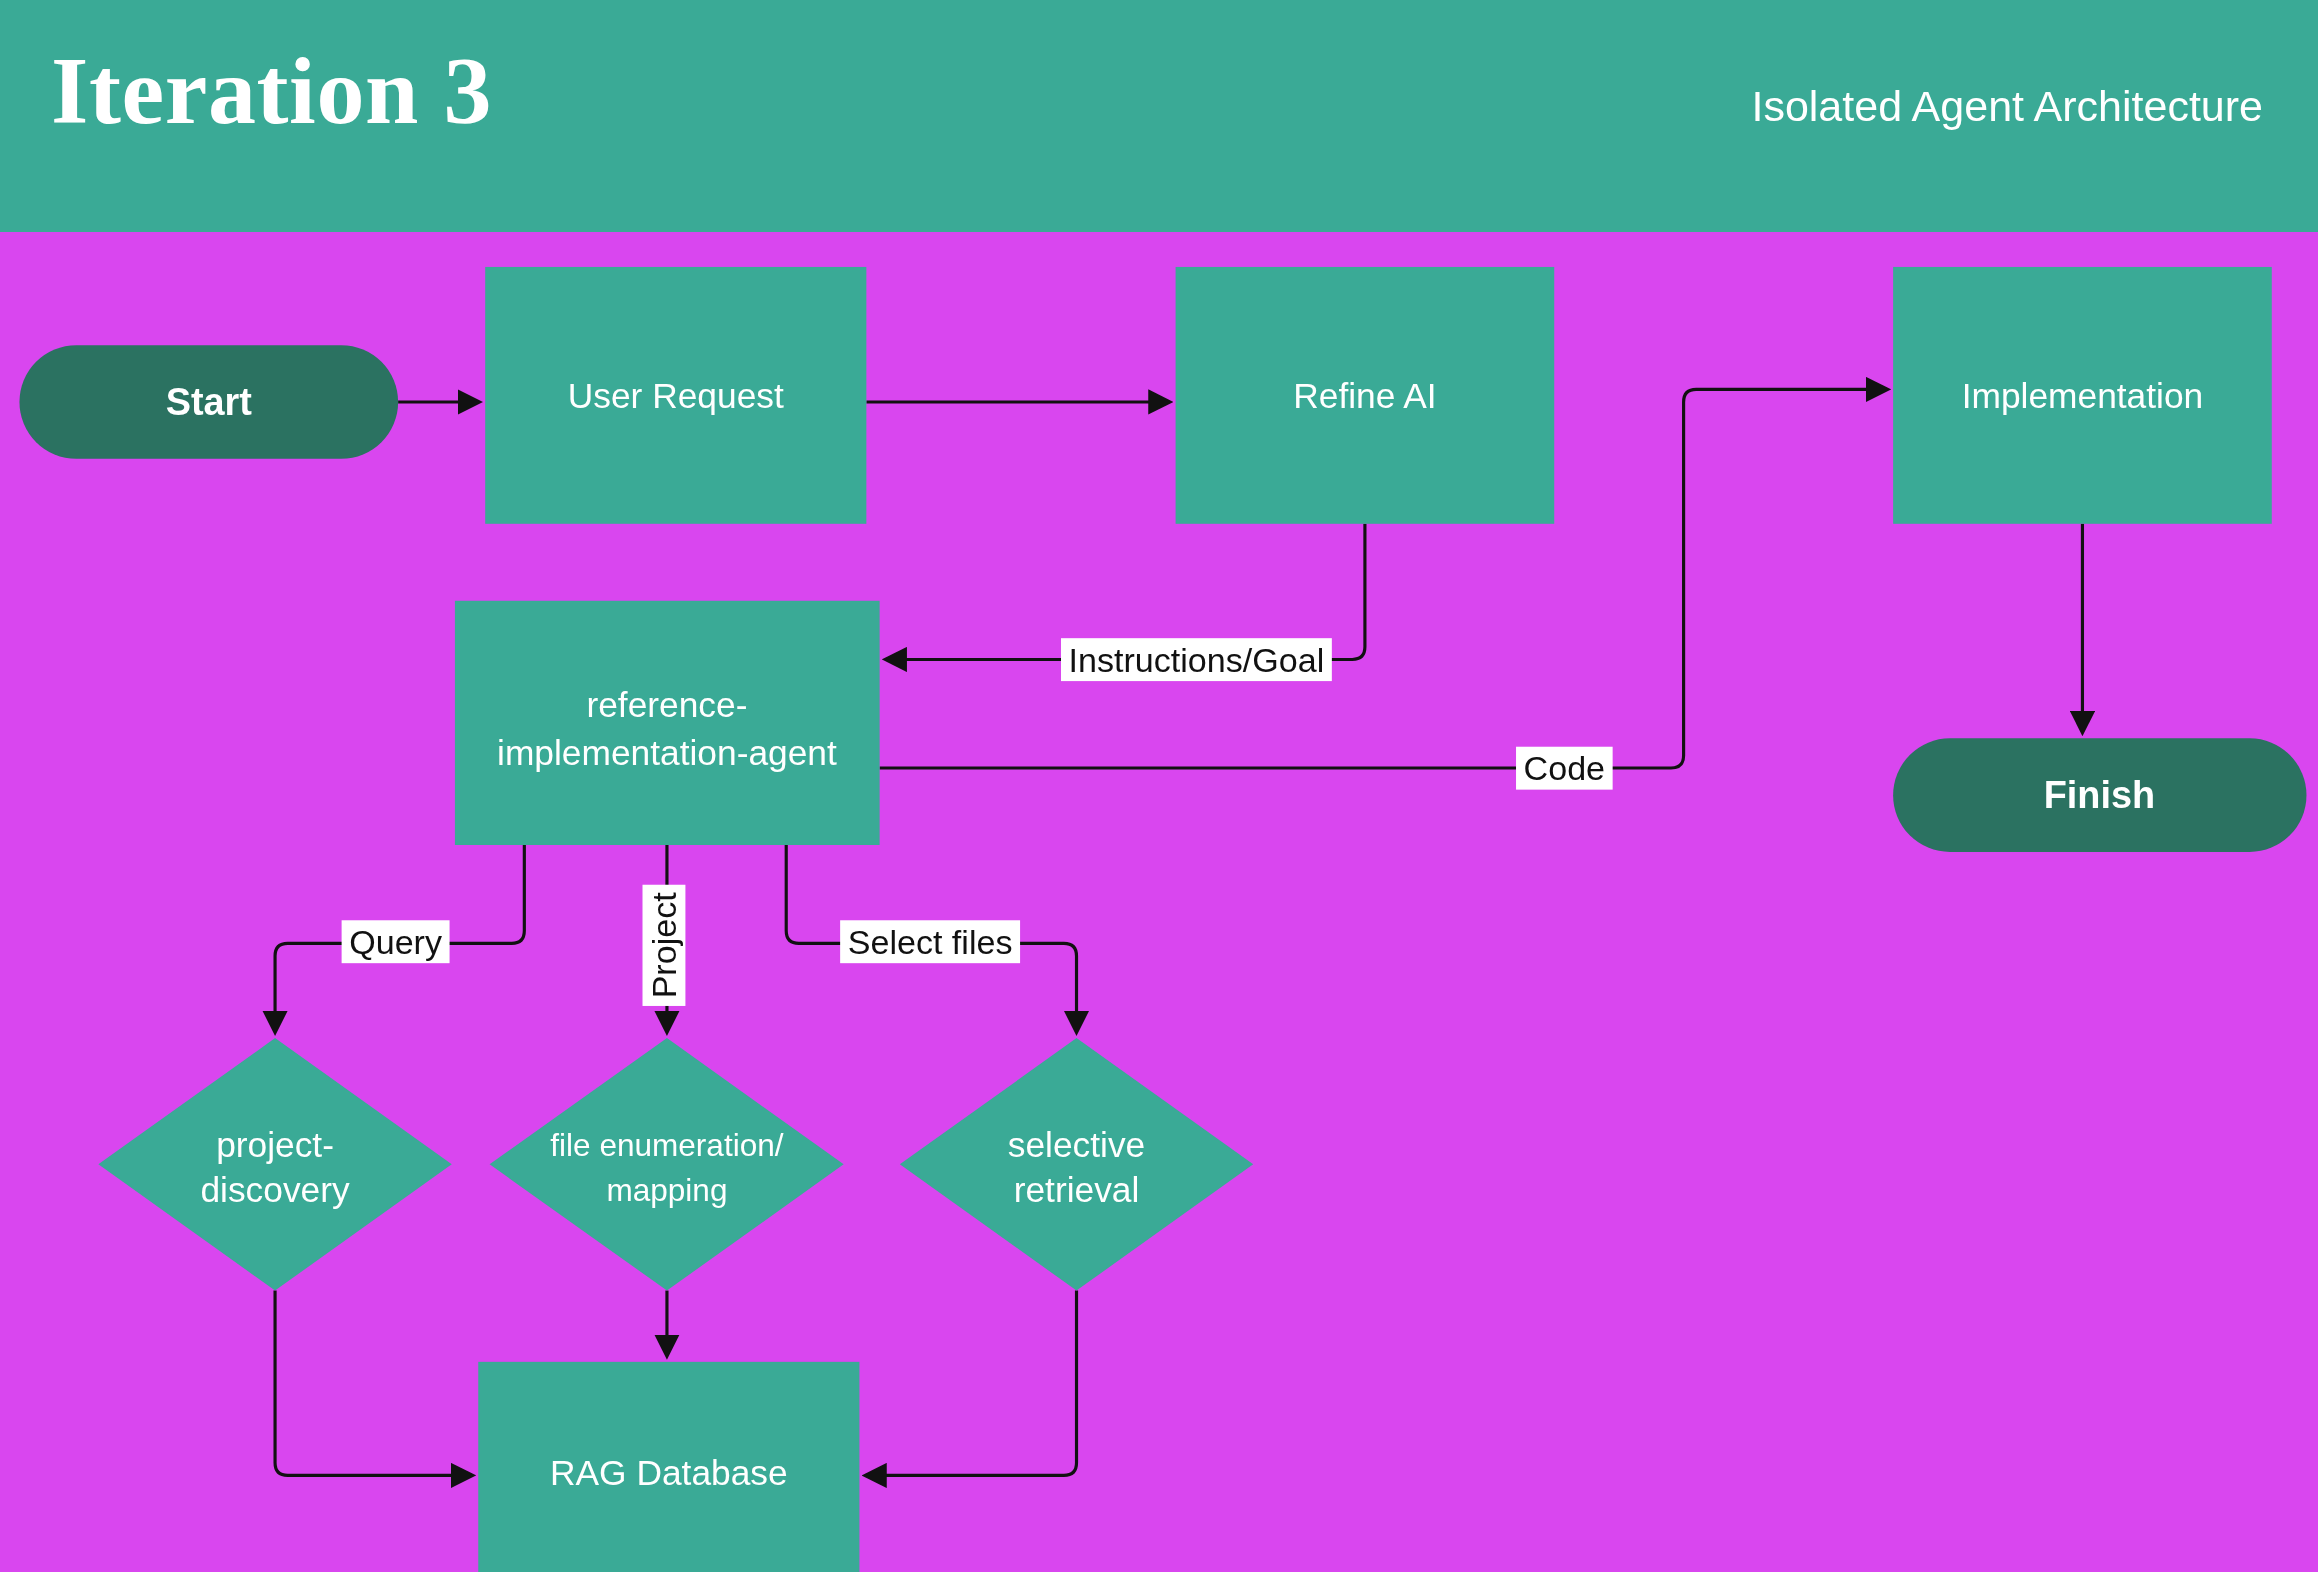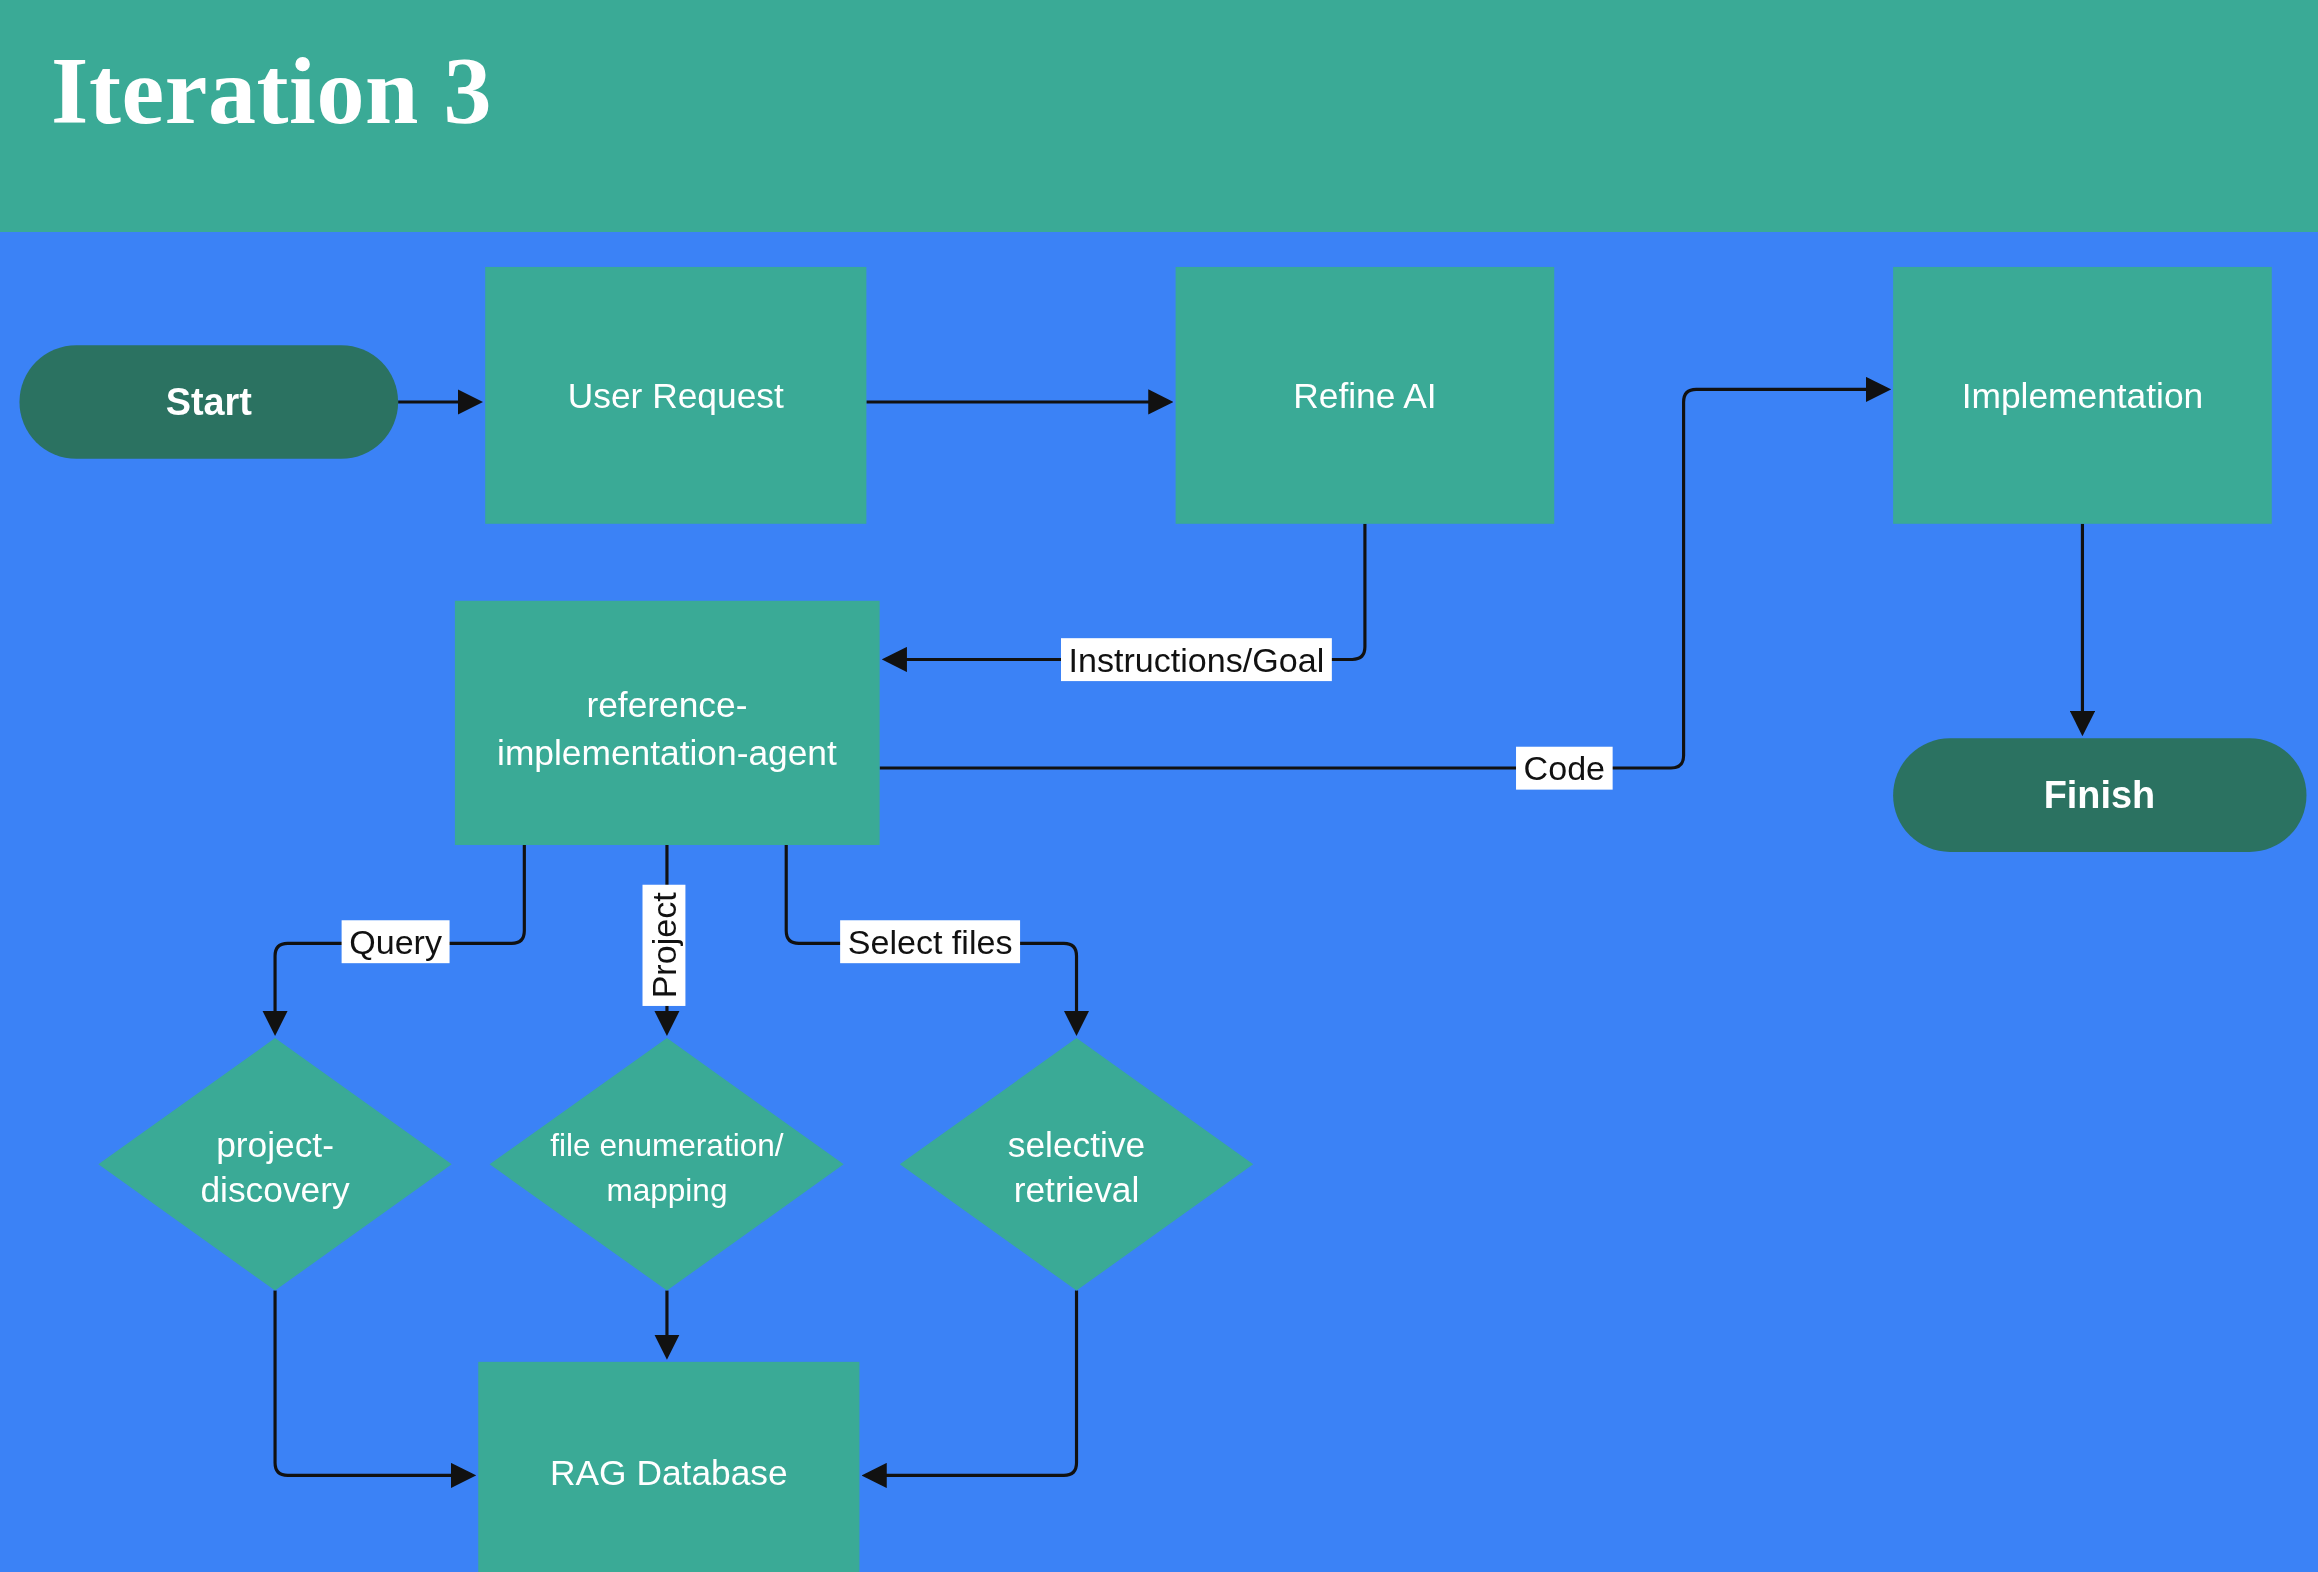--- a/index.html
+++ b/index.html
@@ -11,7 +11,7 @@
     position: relative;
     width: 2319px;
     height: 1572px;
-    background: #3b82f6;
+    background: #d946ef;
     overflow: hidden;
     font-family: "Liberation Sans", sans-serif;
   }

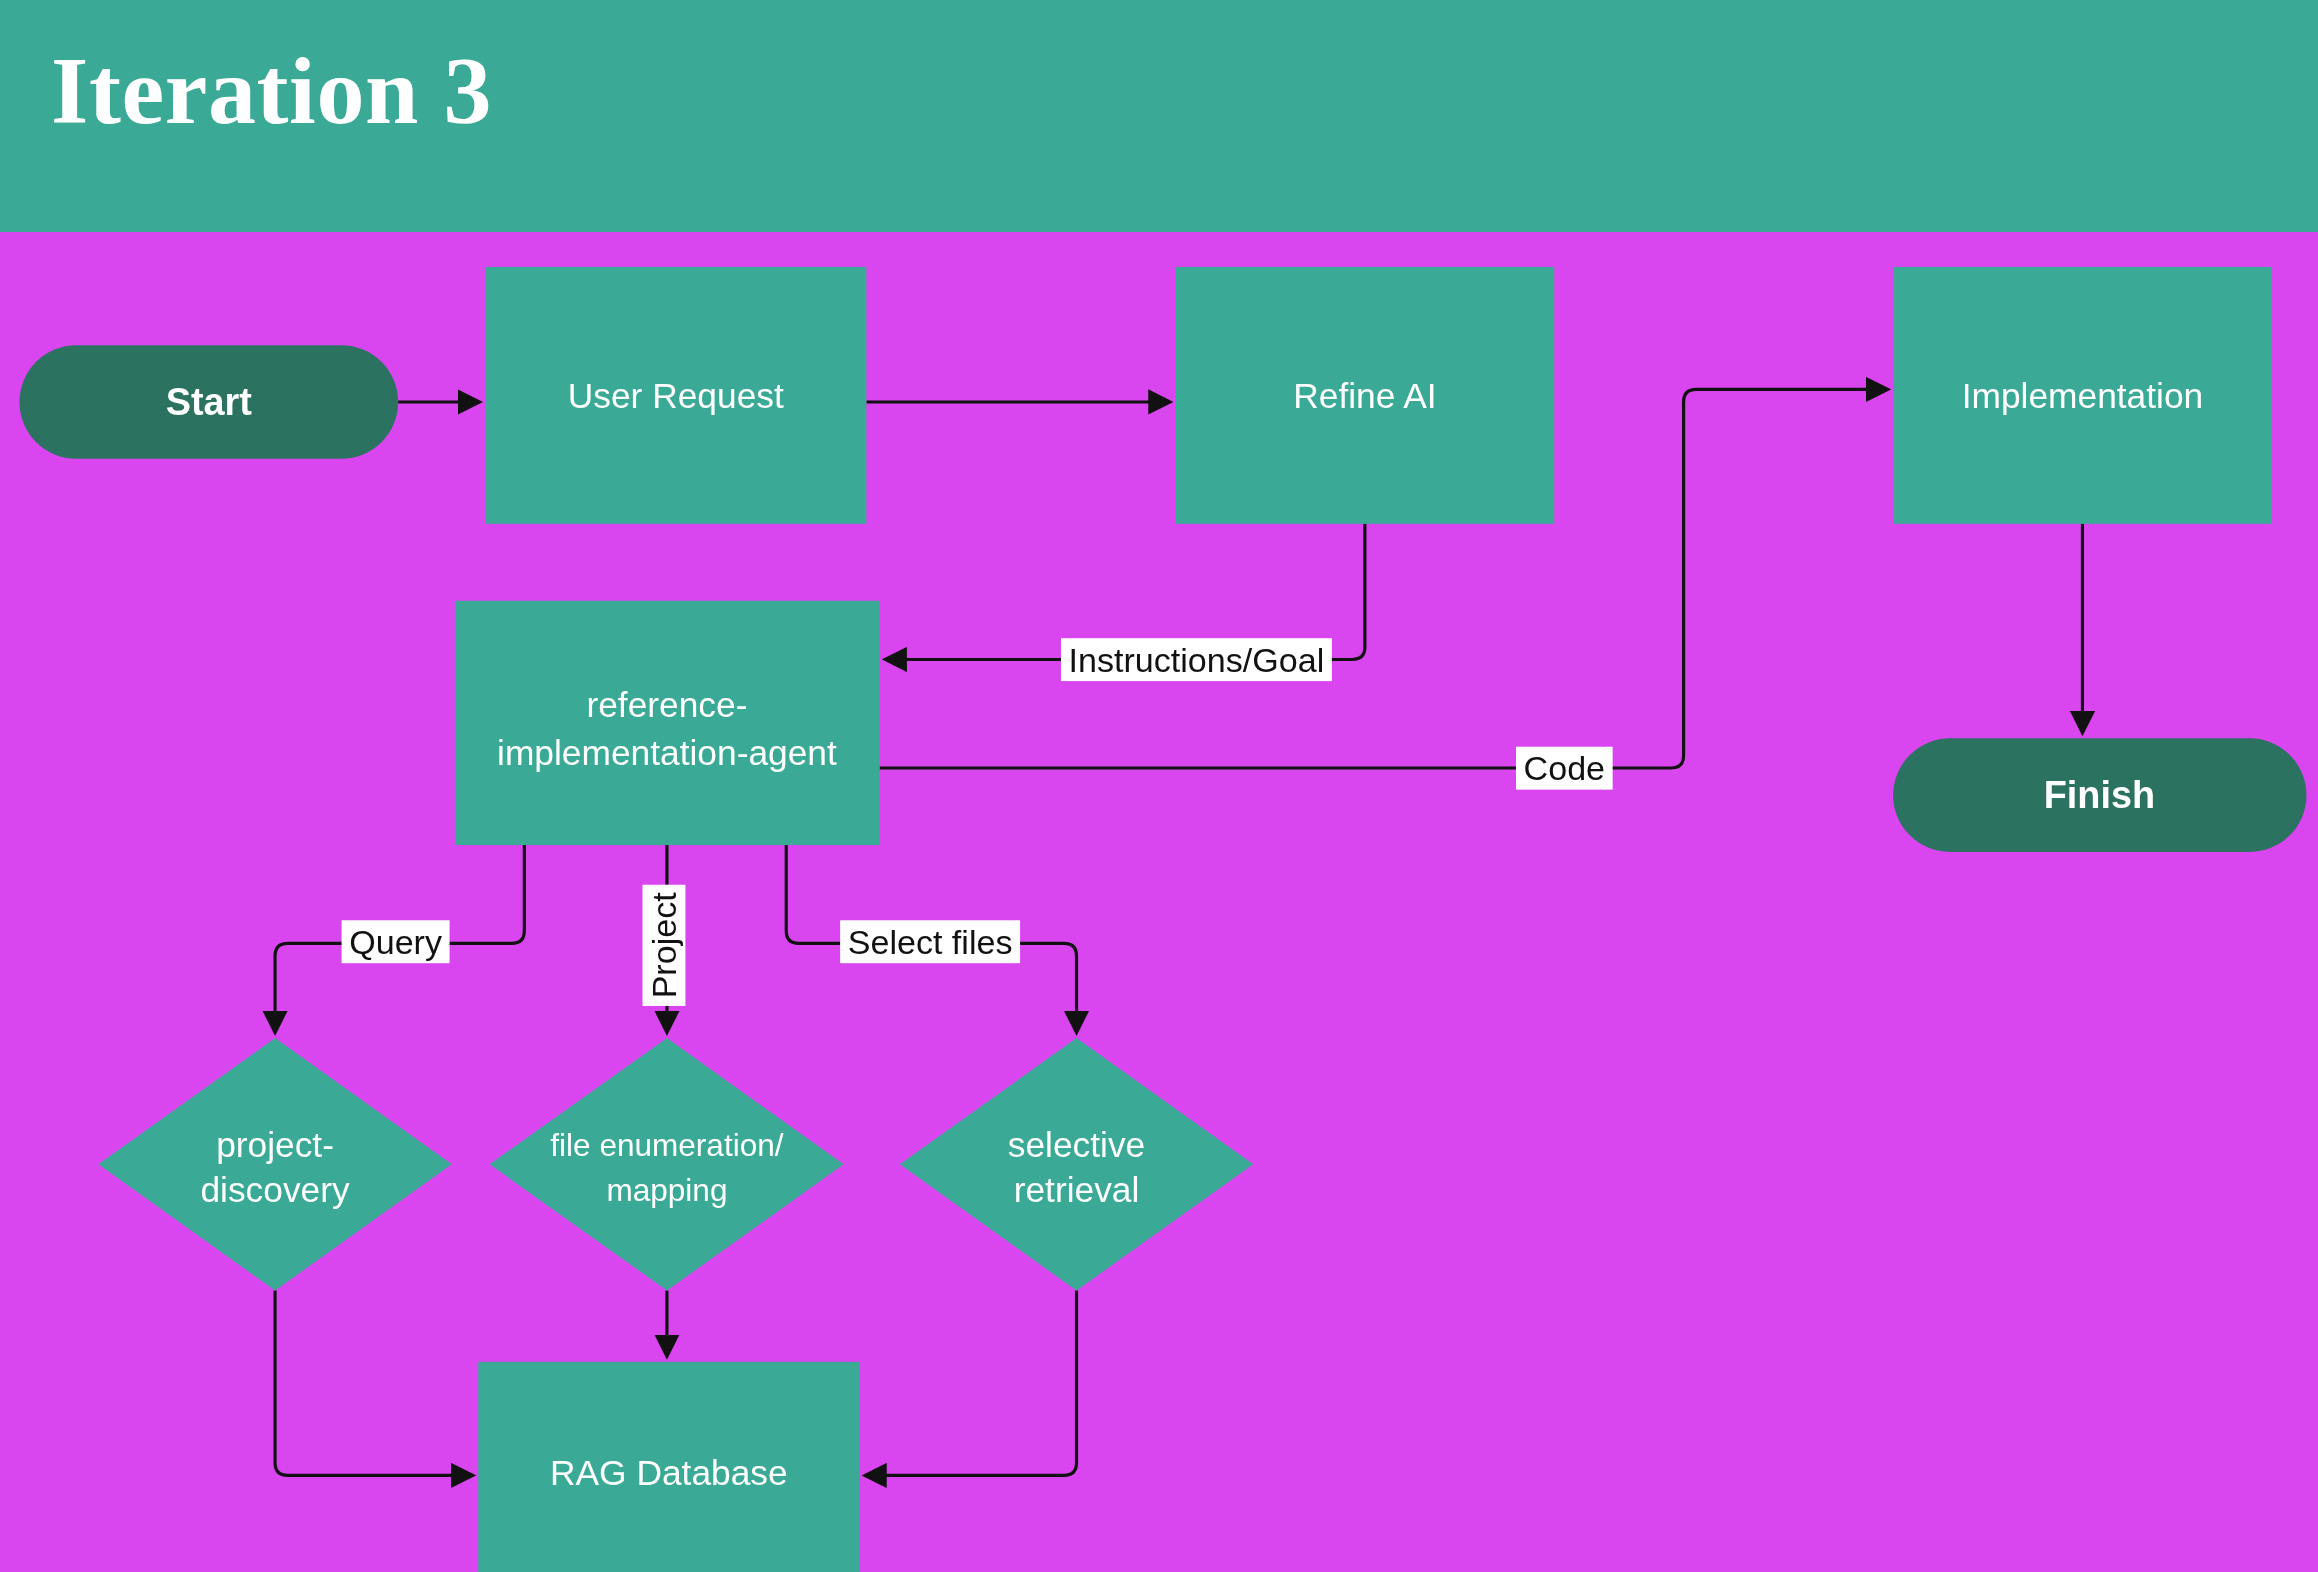--- a/index.html
+++ b/index.html
@@ -89,6 +89,7 @@
 
   <div id="header-band"></div>
   <div id="page-title">Iteration 3</div>
+  <div id="header-subtitle">Isolated Agent Architecture</div>
 
   <svg id="diagram" viewBox="0 0 3673 2491">
     <defs>

